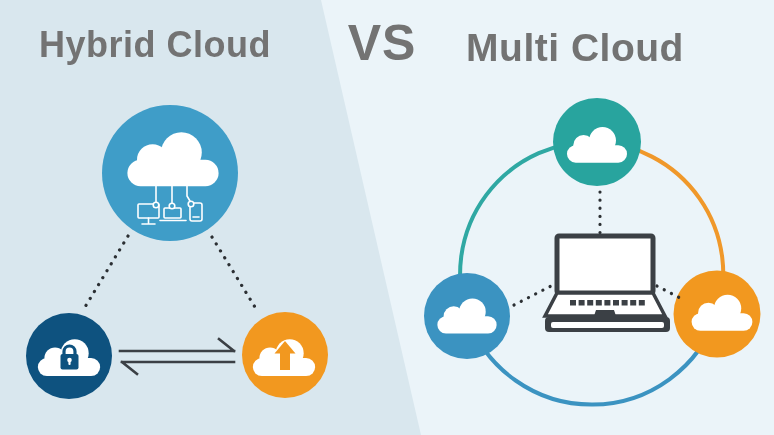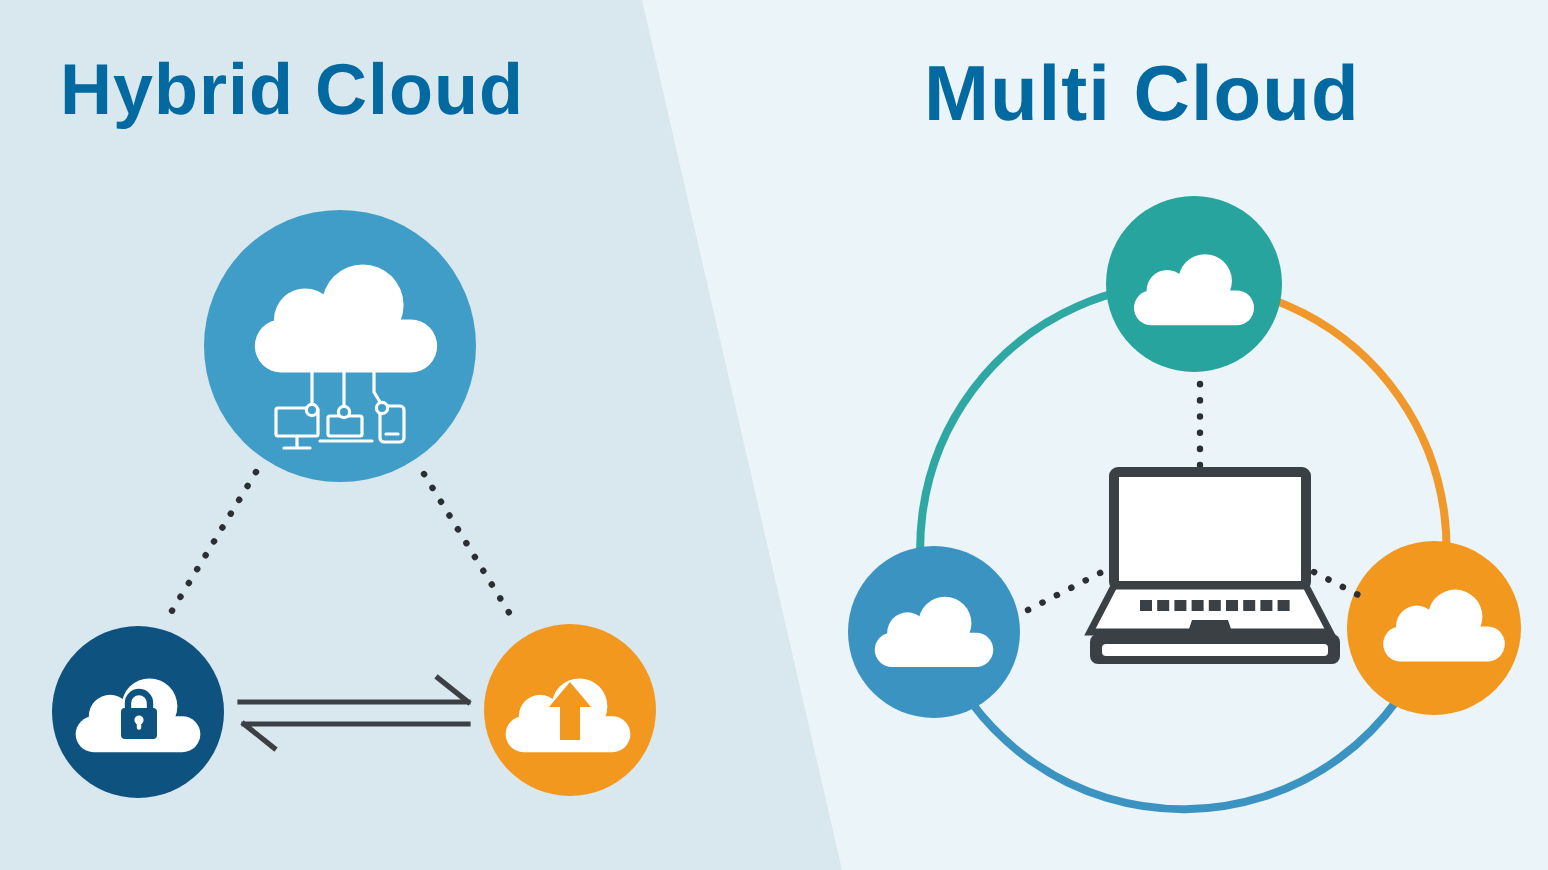--- a/index.html
+++ b/index.html
@@ -17,8 +17,9 @@
   }
   .title{
     position:absolute;
-    color:#0369a1;
+    color:#737373;
     font-weight:700;
+    text-align:center;
     white-space:nowrap;
     letter-spacing:0.5px;
   }

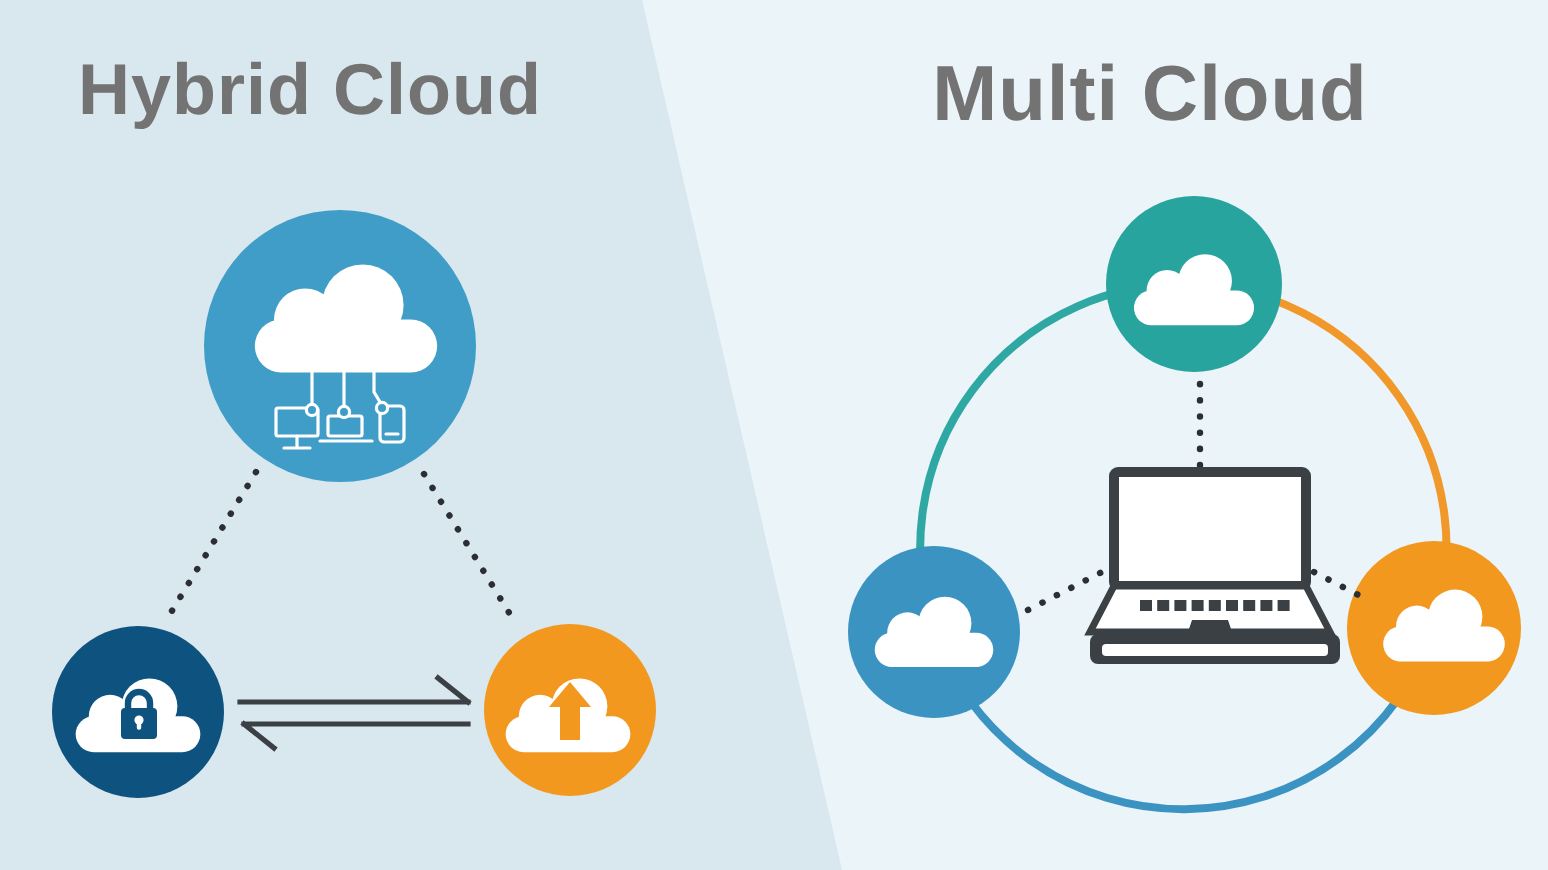--- a/index.html
+++ b/index.html
@@ -40,6 +40,7 @@
   <div class="right-bg"></div>
 
   <div class="title title-left">Hybrid Cloud</div>
+  <div class="title title-vs">VS</div>
   <div class="title title-right">Multi Cloud</div>
 
   <svg width="774" height="435" viewBox="0 0 774 435">

